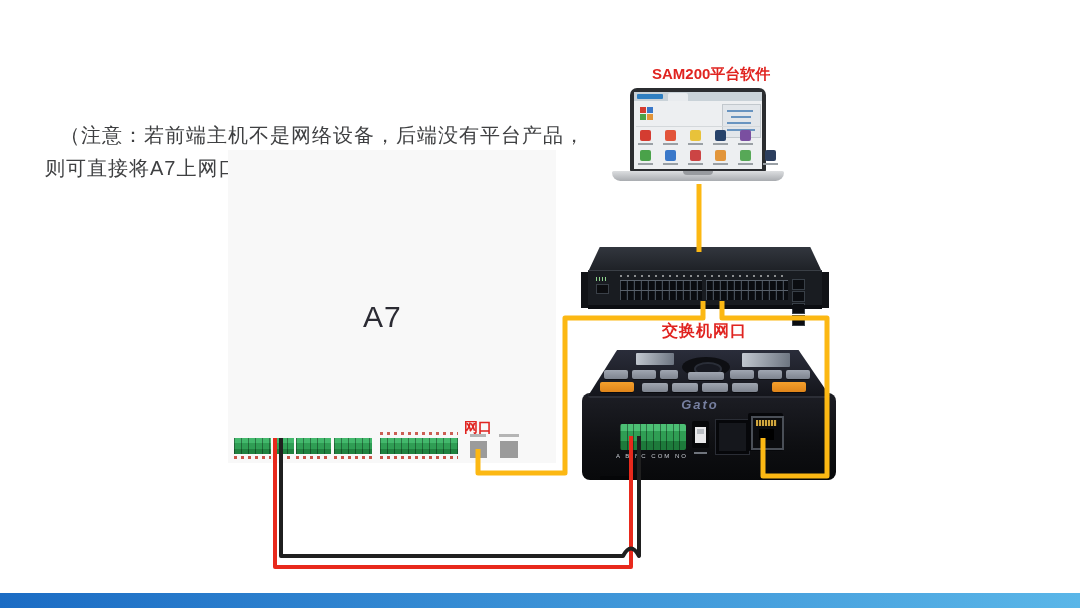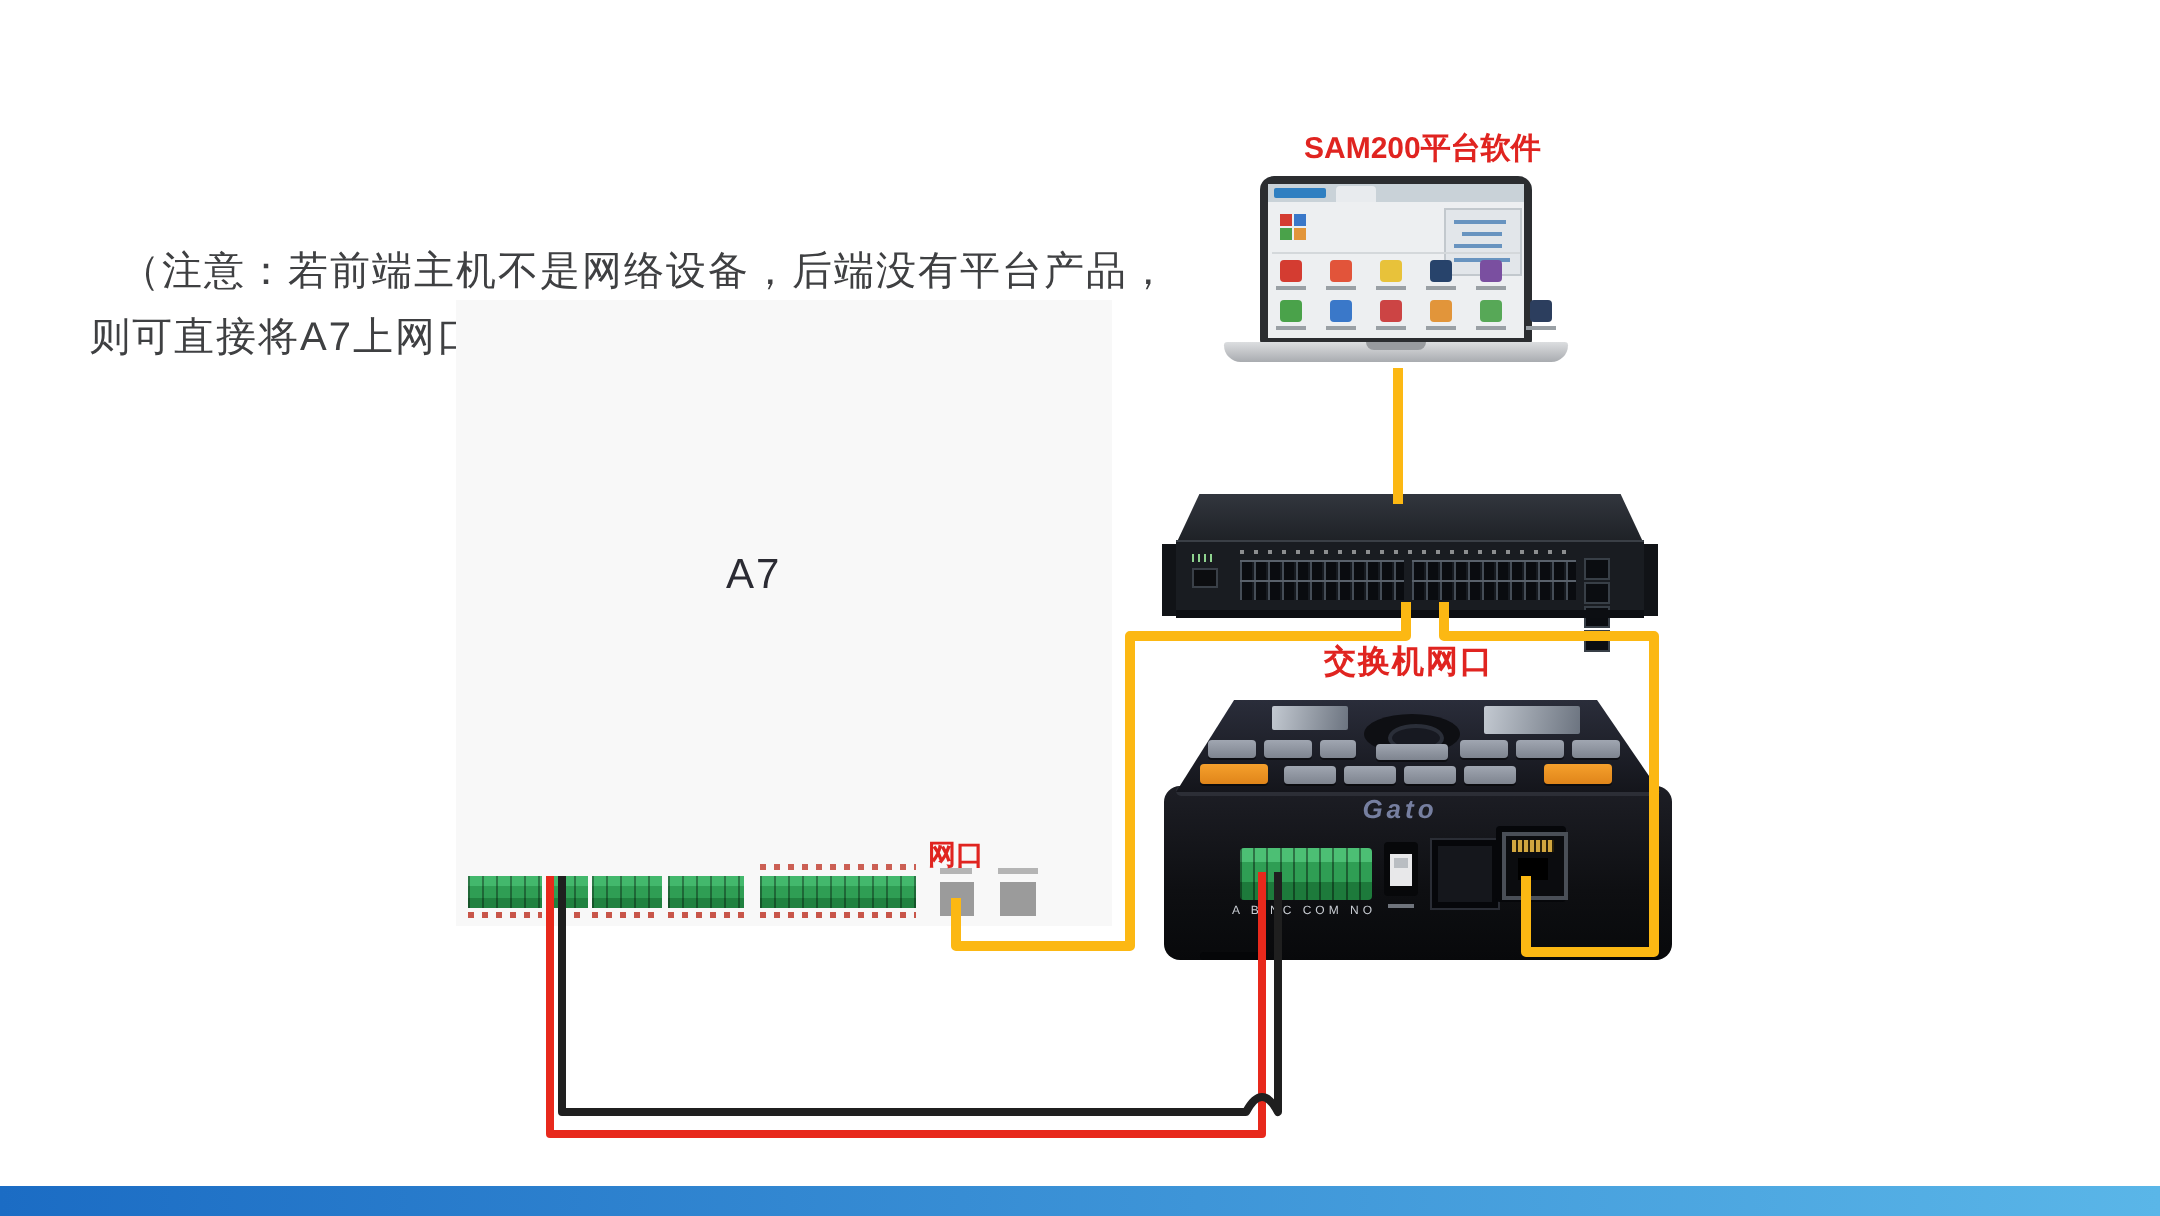--- a/index.html
+++ b/index.html
@@ -19,7 +19,7 @@
 
   
   .panel{left:228px;top:150px;width:328px;height:313px;background:#f8f8f8;}
-  .a7-name{left:363px;top:276px;font-size:21px;color:#2b2b33;letter-spacing:1px;}
+  .a7-name{left:363px;top:300px;font-size:30px;color:#2b2b33;letter-spacing:1px;}
   .tblock{top:438px;height:16px;background:#2f9e54;
     background-image:repeating-linear-gradient(90deg,rgba(0,0,0,.35) 0 1px,transparent 1px 7px),
       linear-gradient(#43b86c 0 5px,#2f9e54 5px 11px,#20813f 11px 16px);}

